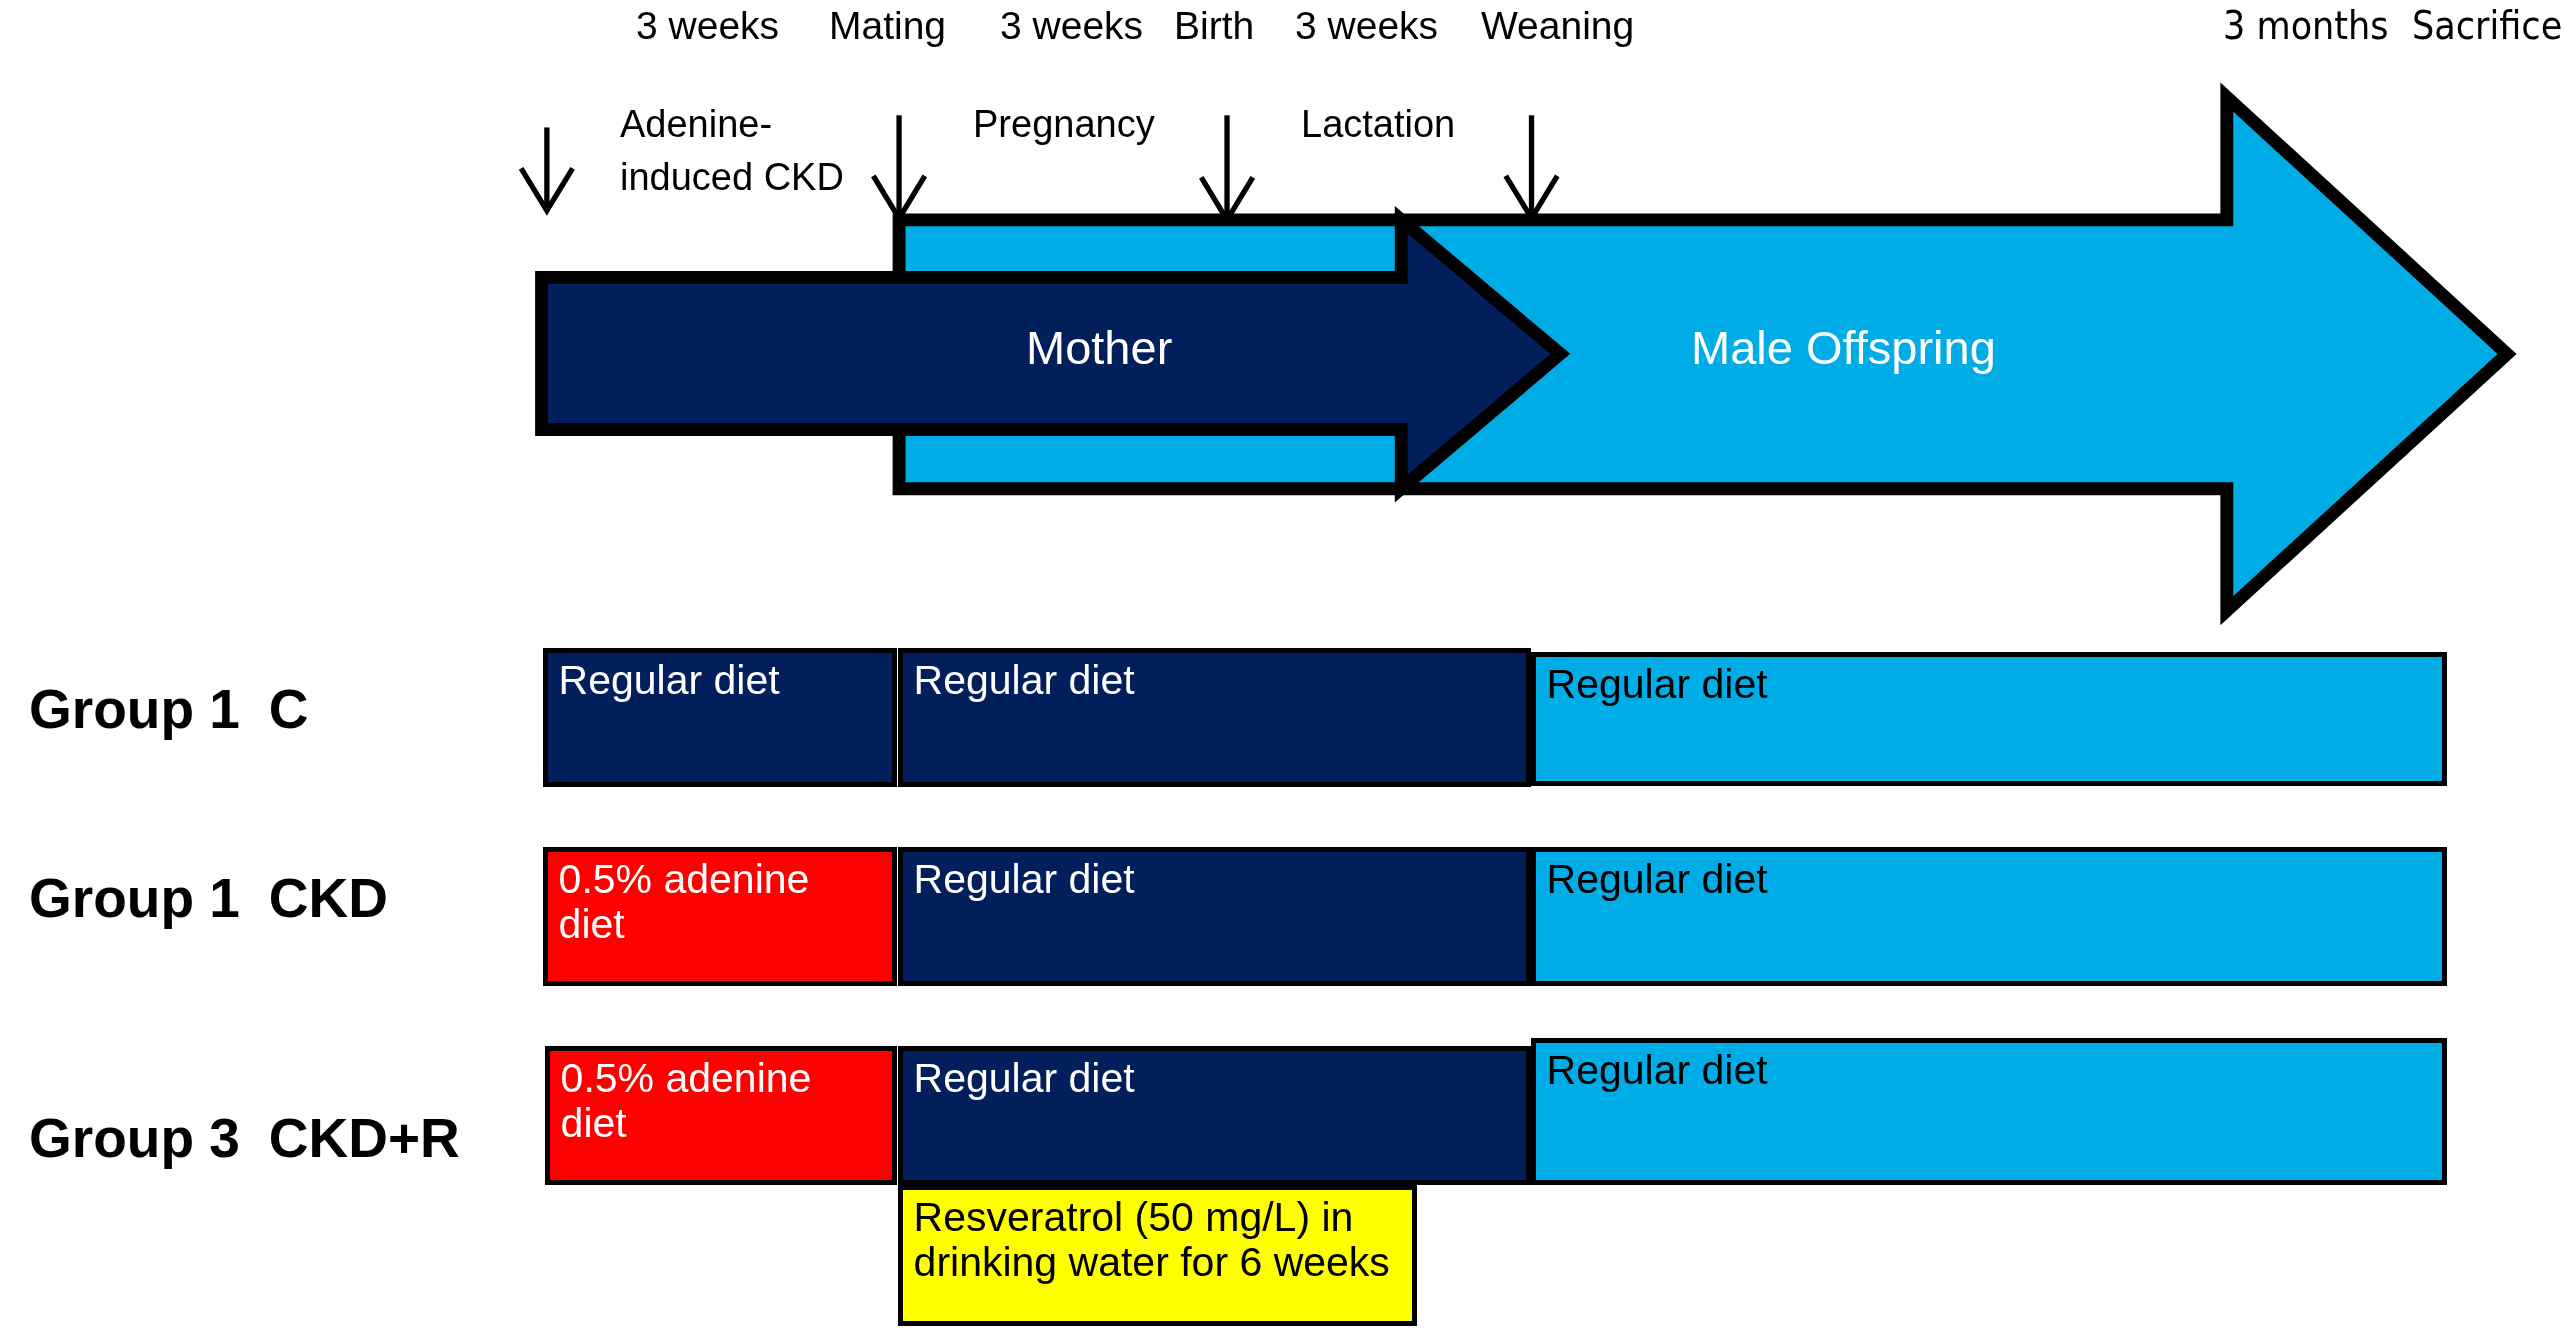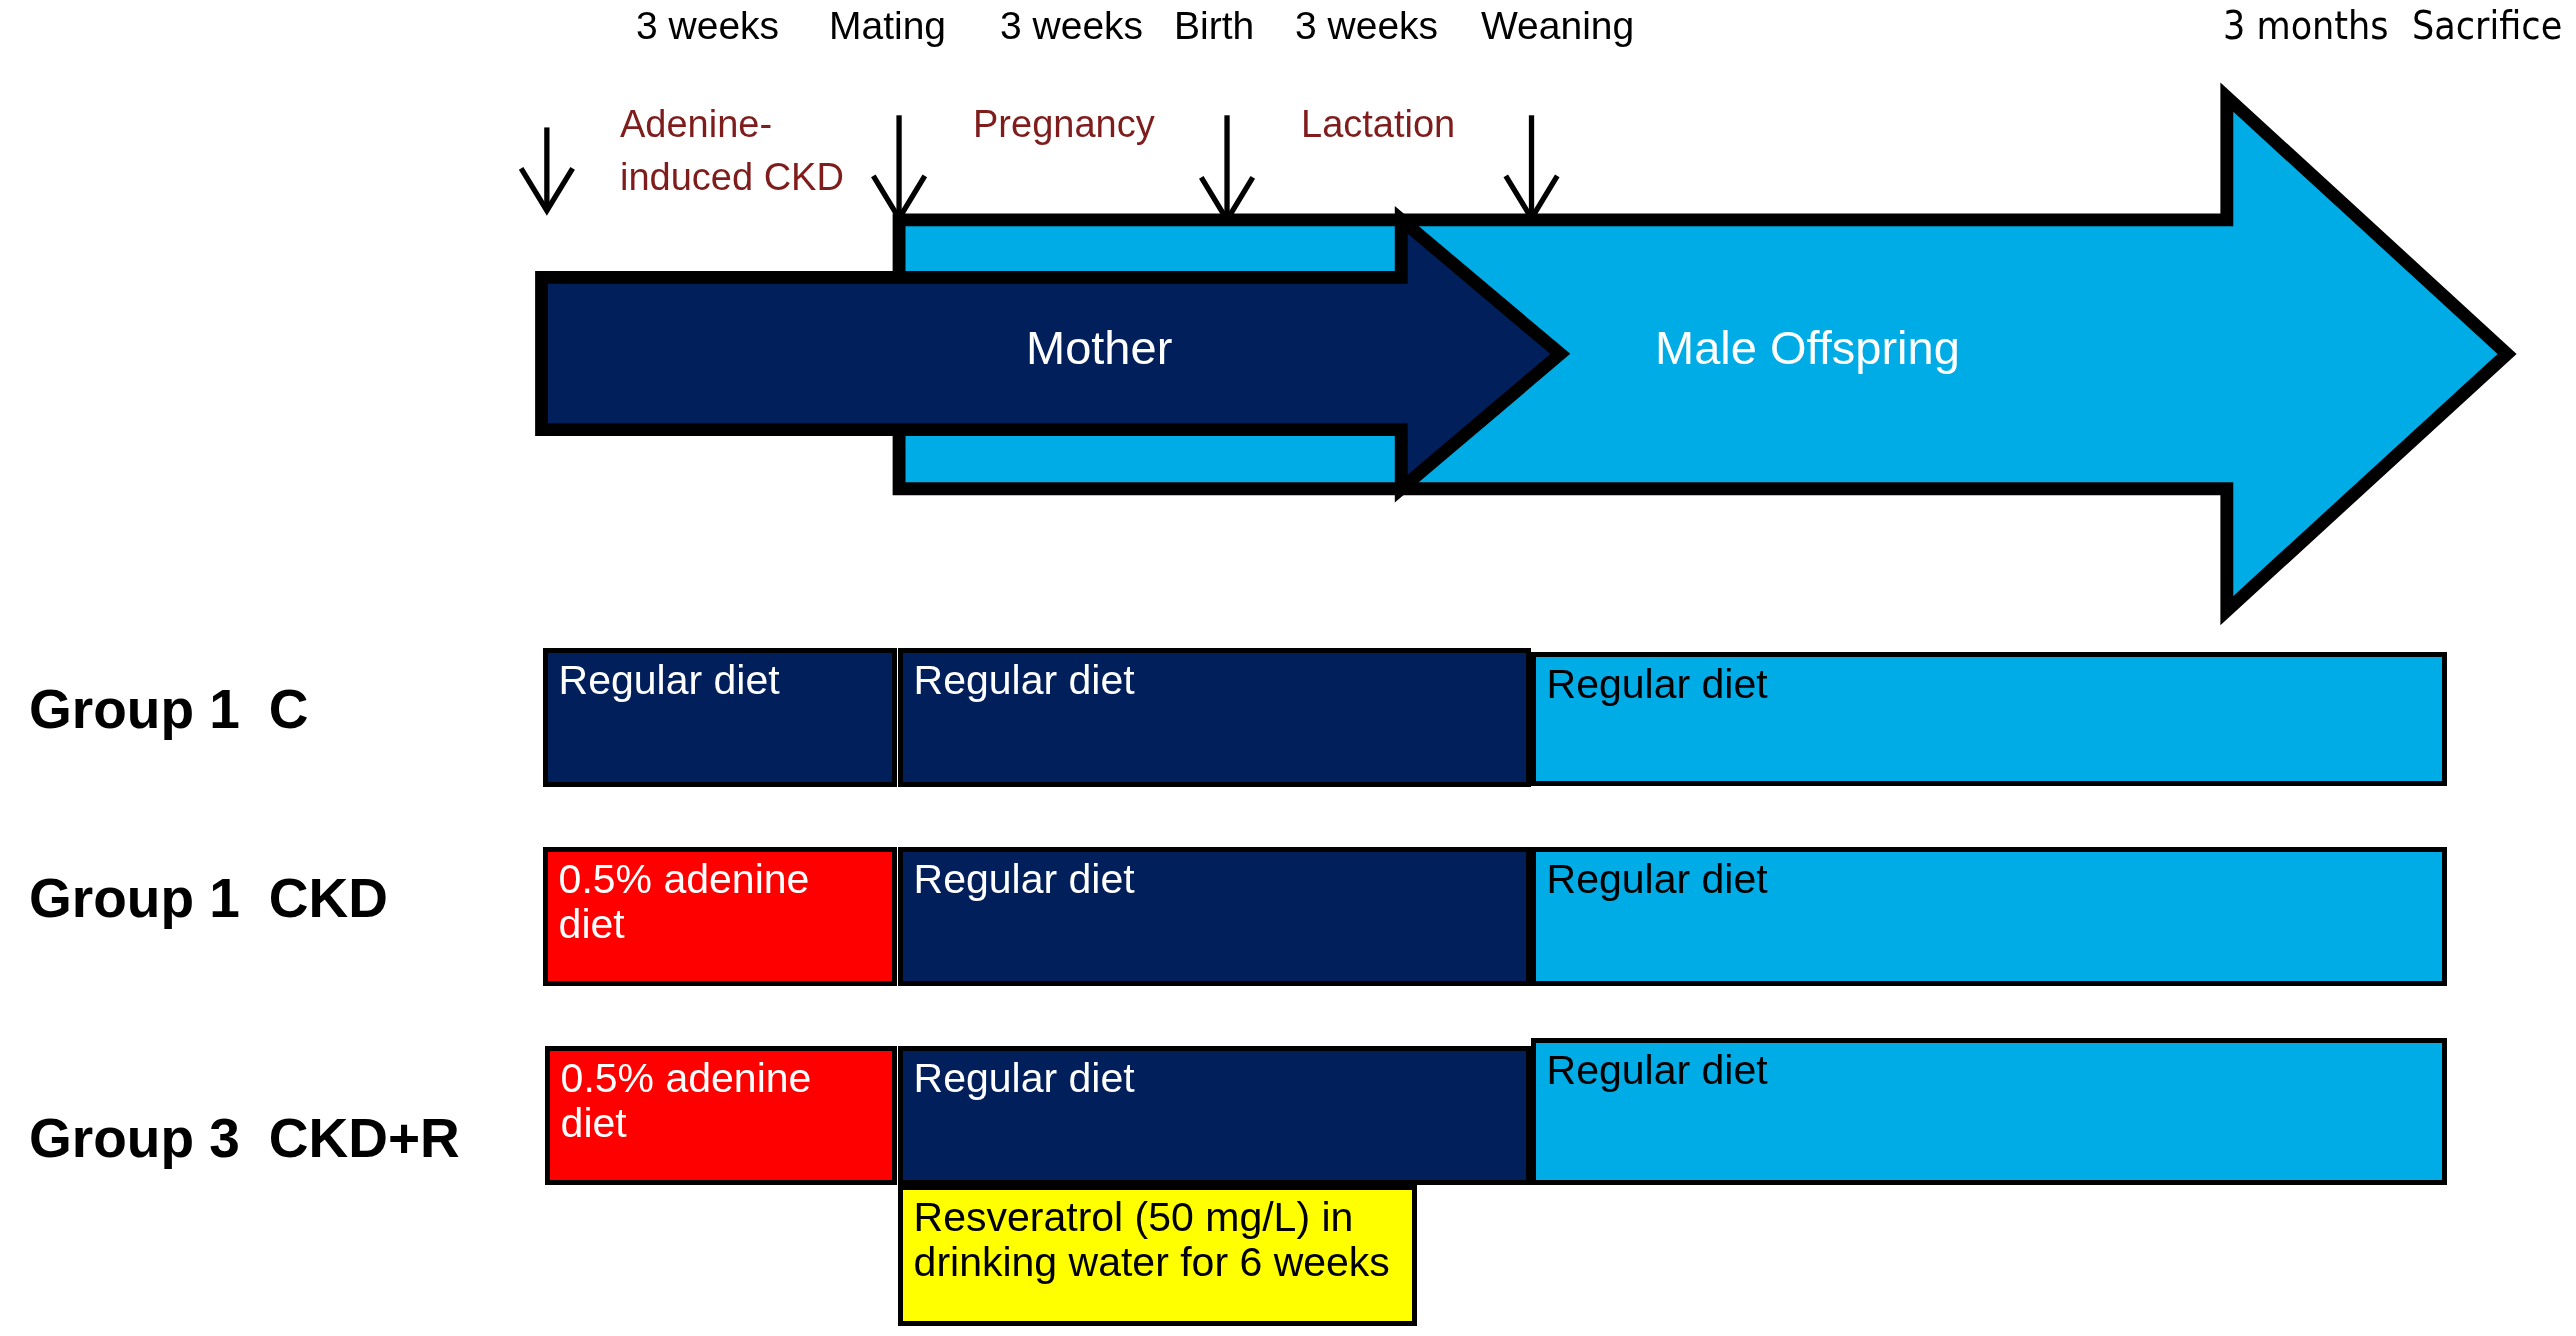--- a/index.html
+++ b/index.html
@@ -32,7 +32,7 @@
   .phase-label {
     position: absolute;
     font-size: 38px;
-    color: #7f1d1d;
+    color: #000000;
     white-space: nowrap;
     font-family: "Liberation Sans", sans-serif;
     line-height: 1.12;

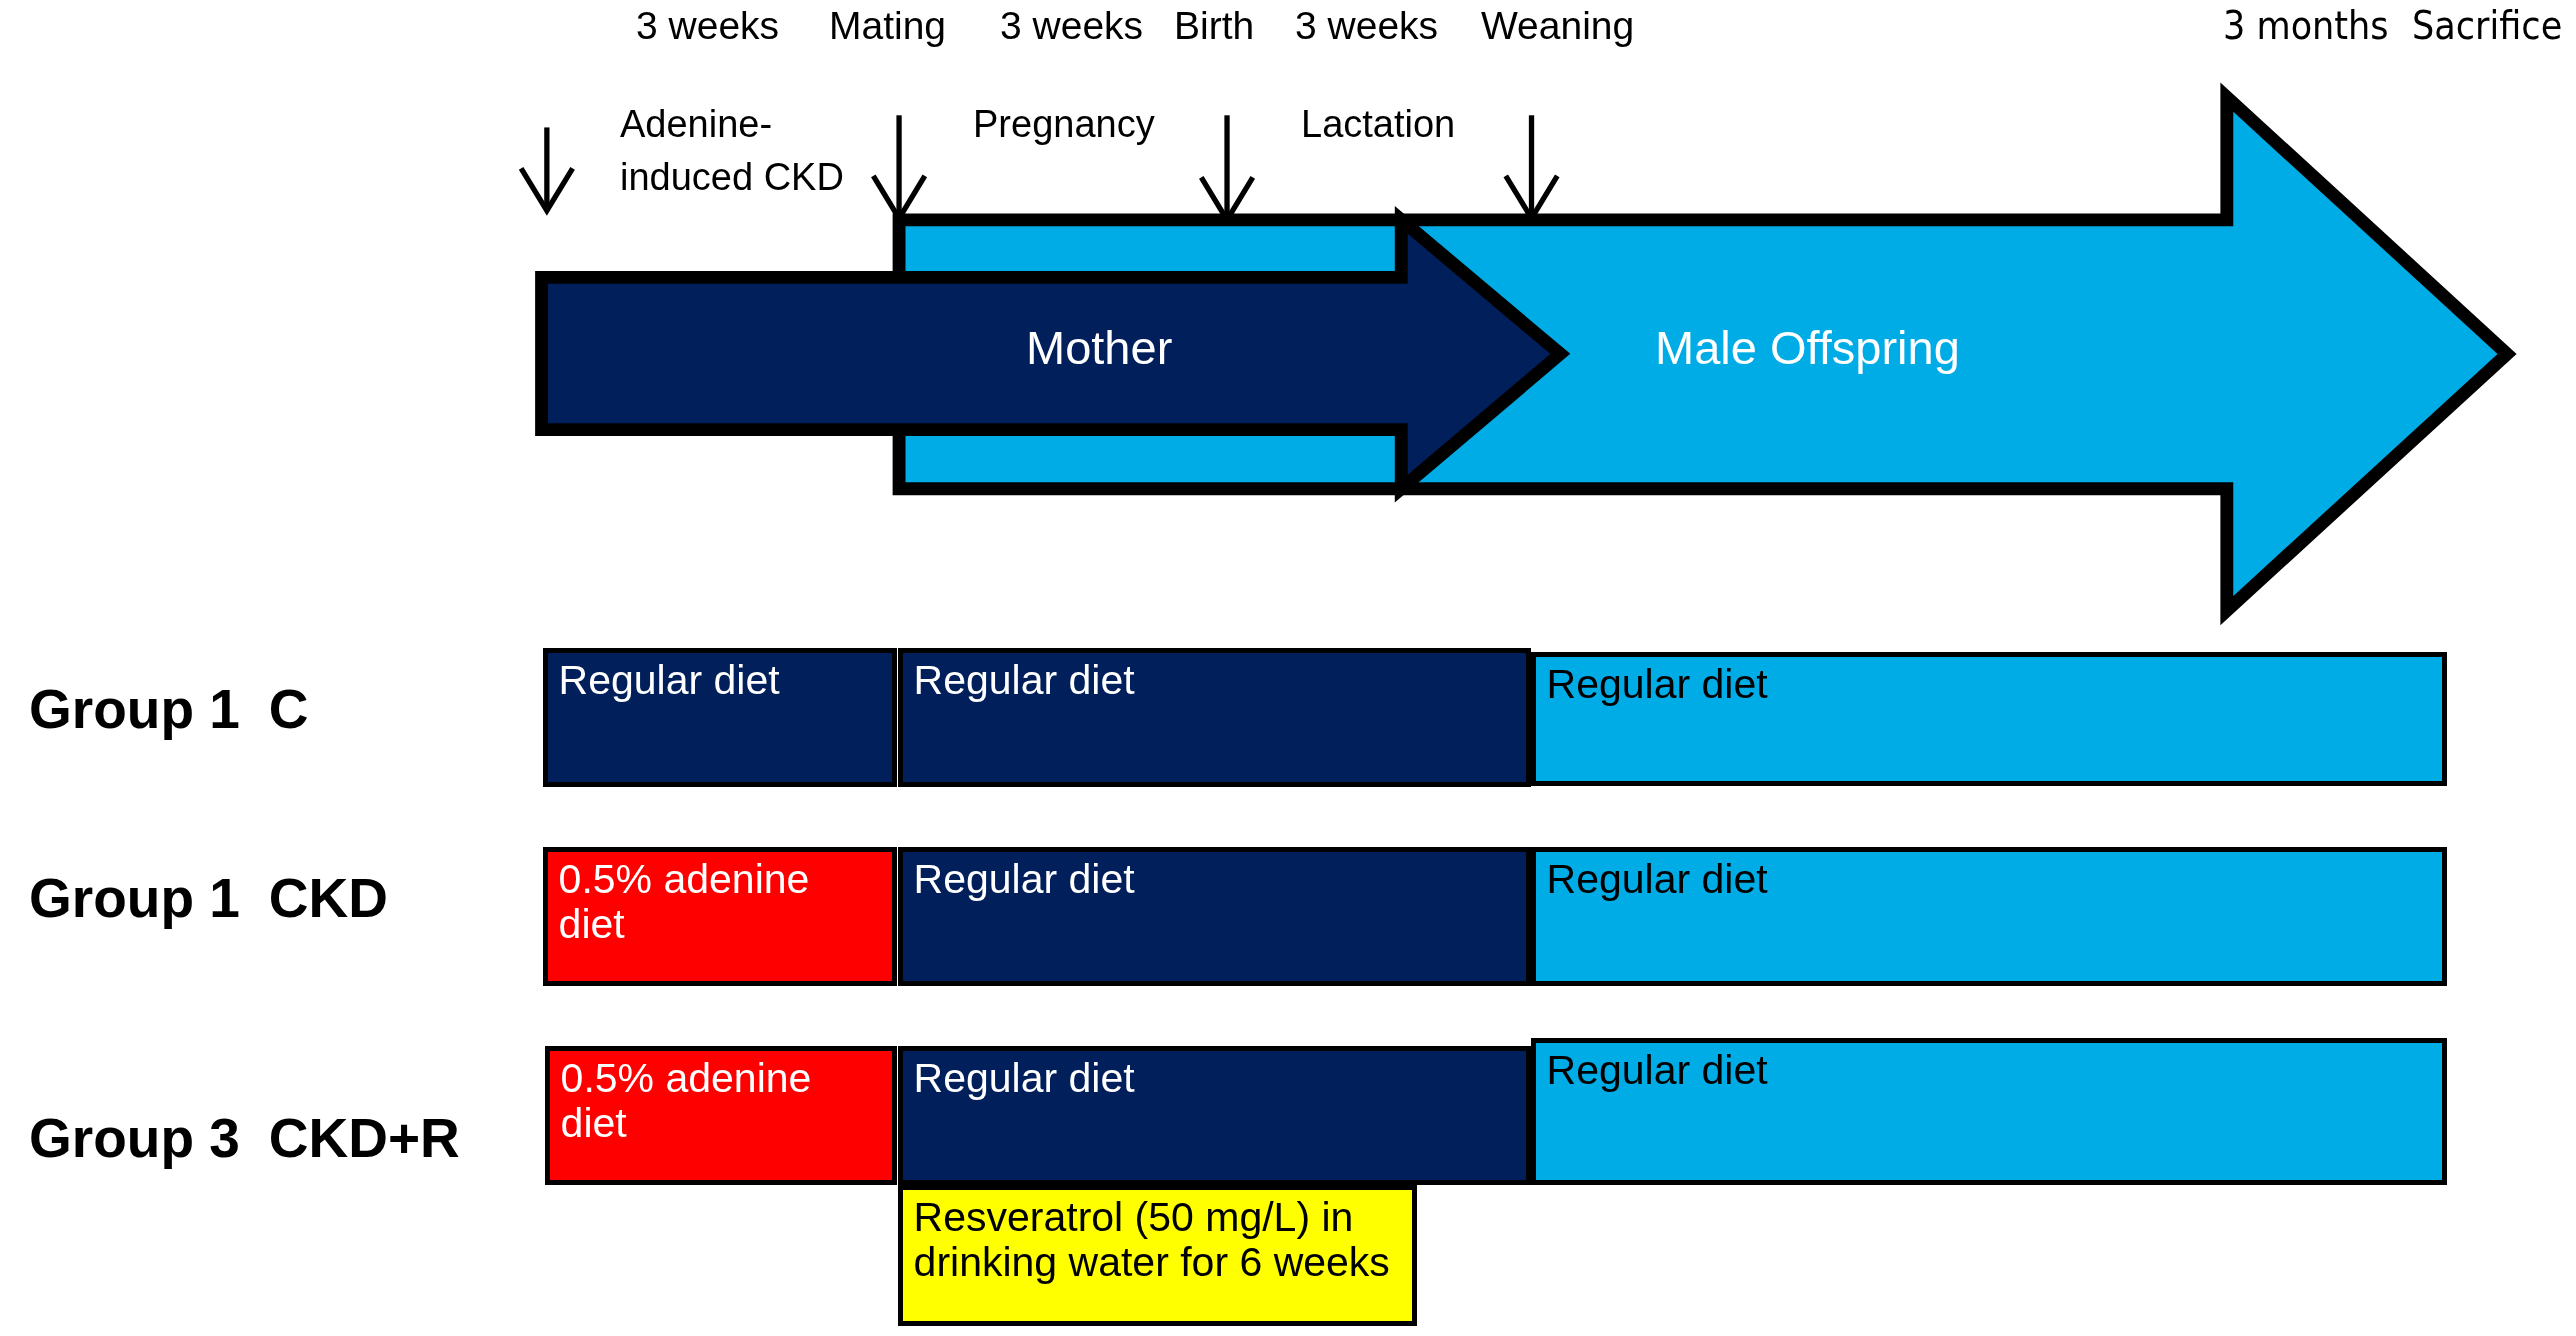--- a/index.html
+++ b/index.html
@@ -133,7 +133,7 @@
 </svg>
 
 <div class="arrow-text" style="left:1026px; top:324px;">Mother</div>
-<div class="arrow-text" style="left:1655px; top:324px;">Male Offspring</div>
+<div class="arrow-text" style="left:1691px; top:324px;">Male Offspring</div>
 
 <div id="group-rows">
     <div class="group-label" style="left: 29px; top: 682px; text-align: center;"><span class="gl-name">Group 1</span><span class="gl-code">C</span></div>

